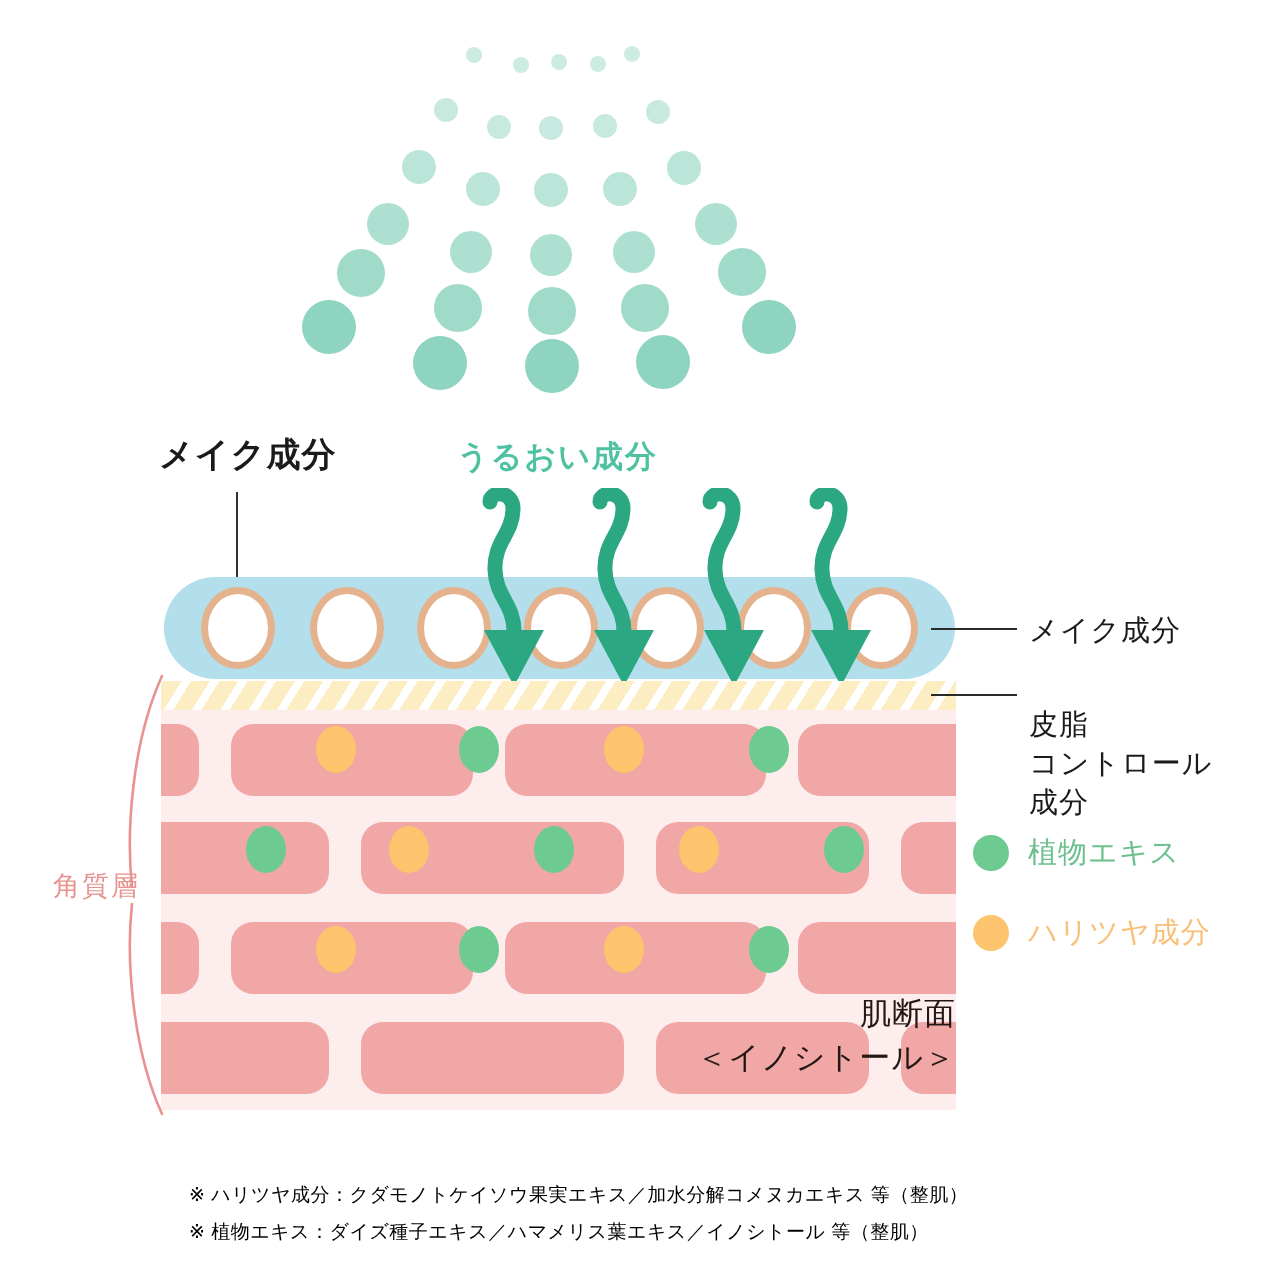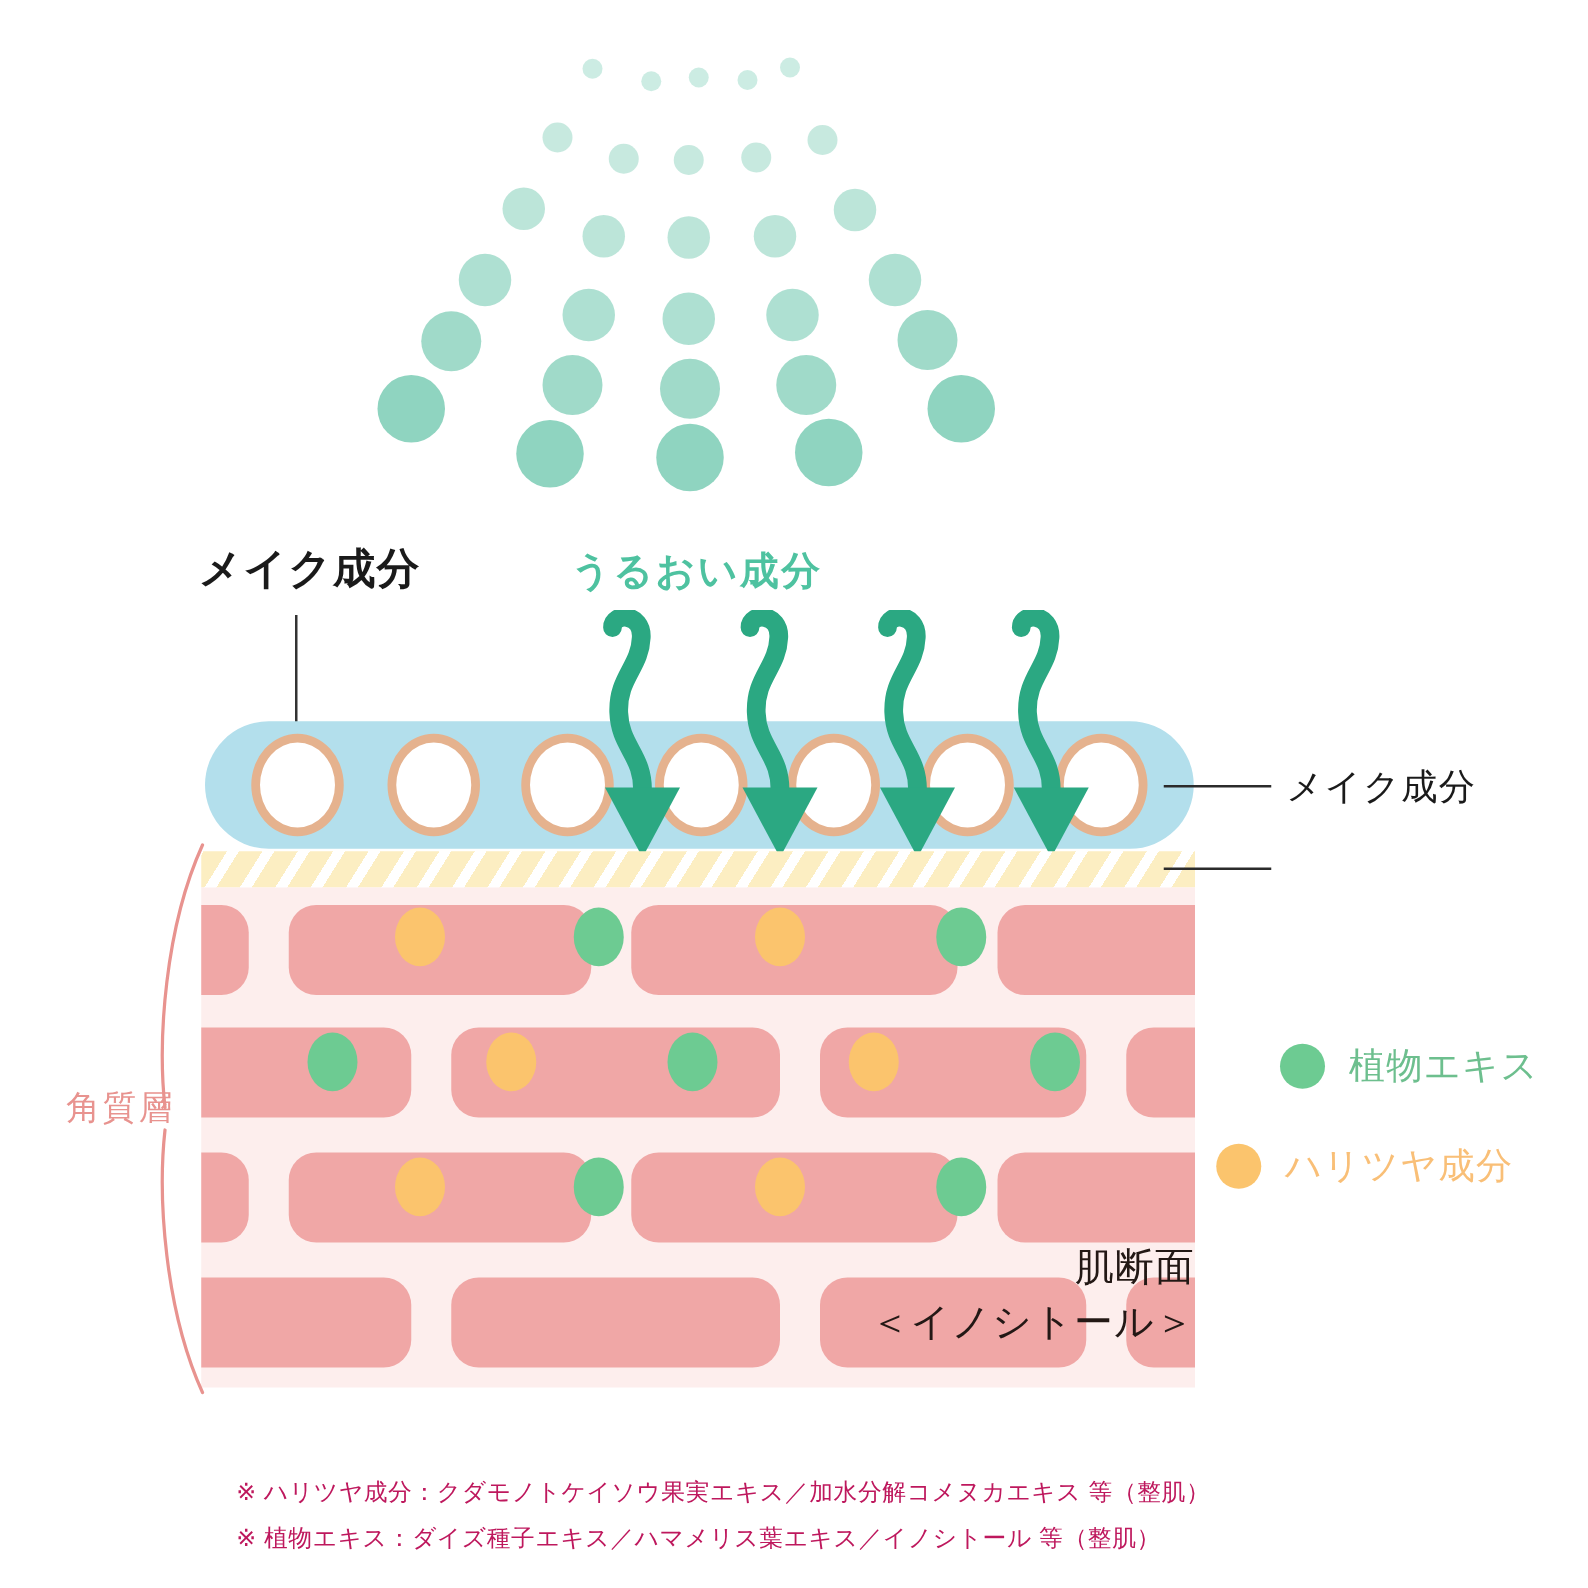--- a/index.html
+++ b/index.html
@@ -285,6 +285,9 @@
   <div class="abs callout-text" style="left:998px; top:611px;">メイク成分</div>
 
   <div class="abs callout-line" style="left:900px; top:694px; width:86px;"></div>
+  <div class="abs callout-text" style="left:998px; top:705px;">皮脂
+コントロール
+成分</div>
 
   <div class="abs legend-row" style="left:993px; top:833px;text-align:right;">
     <span class="legend-dot" style="background:#6dcb92;"></span>

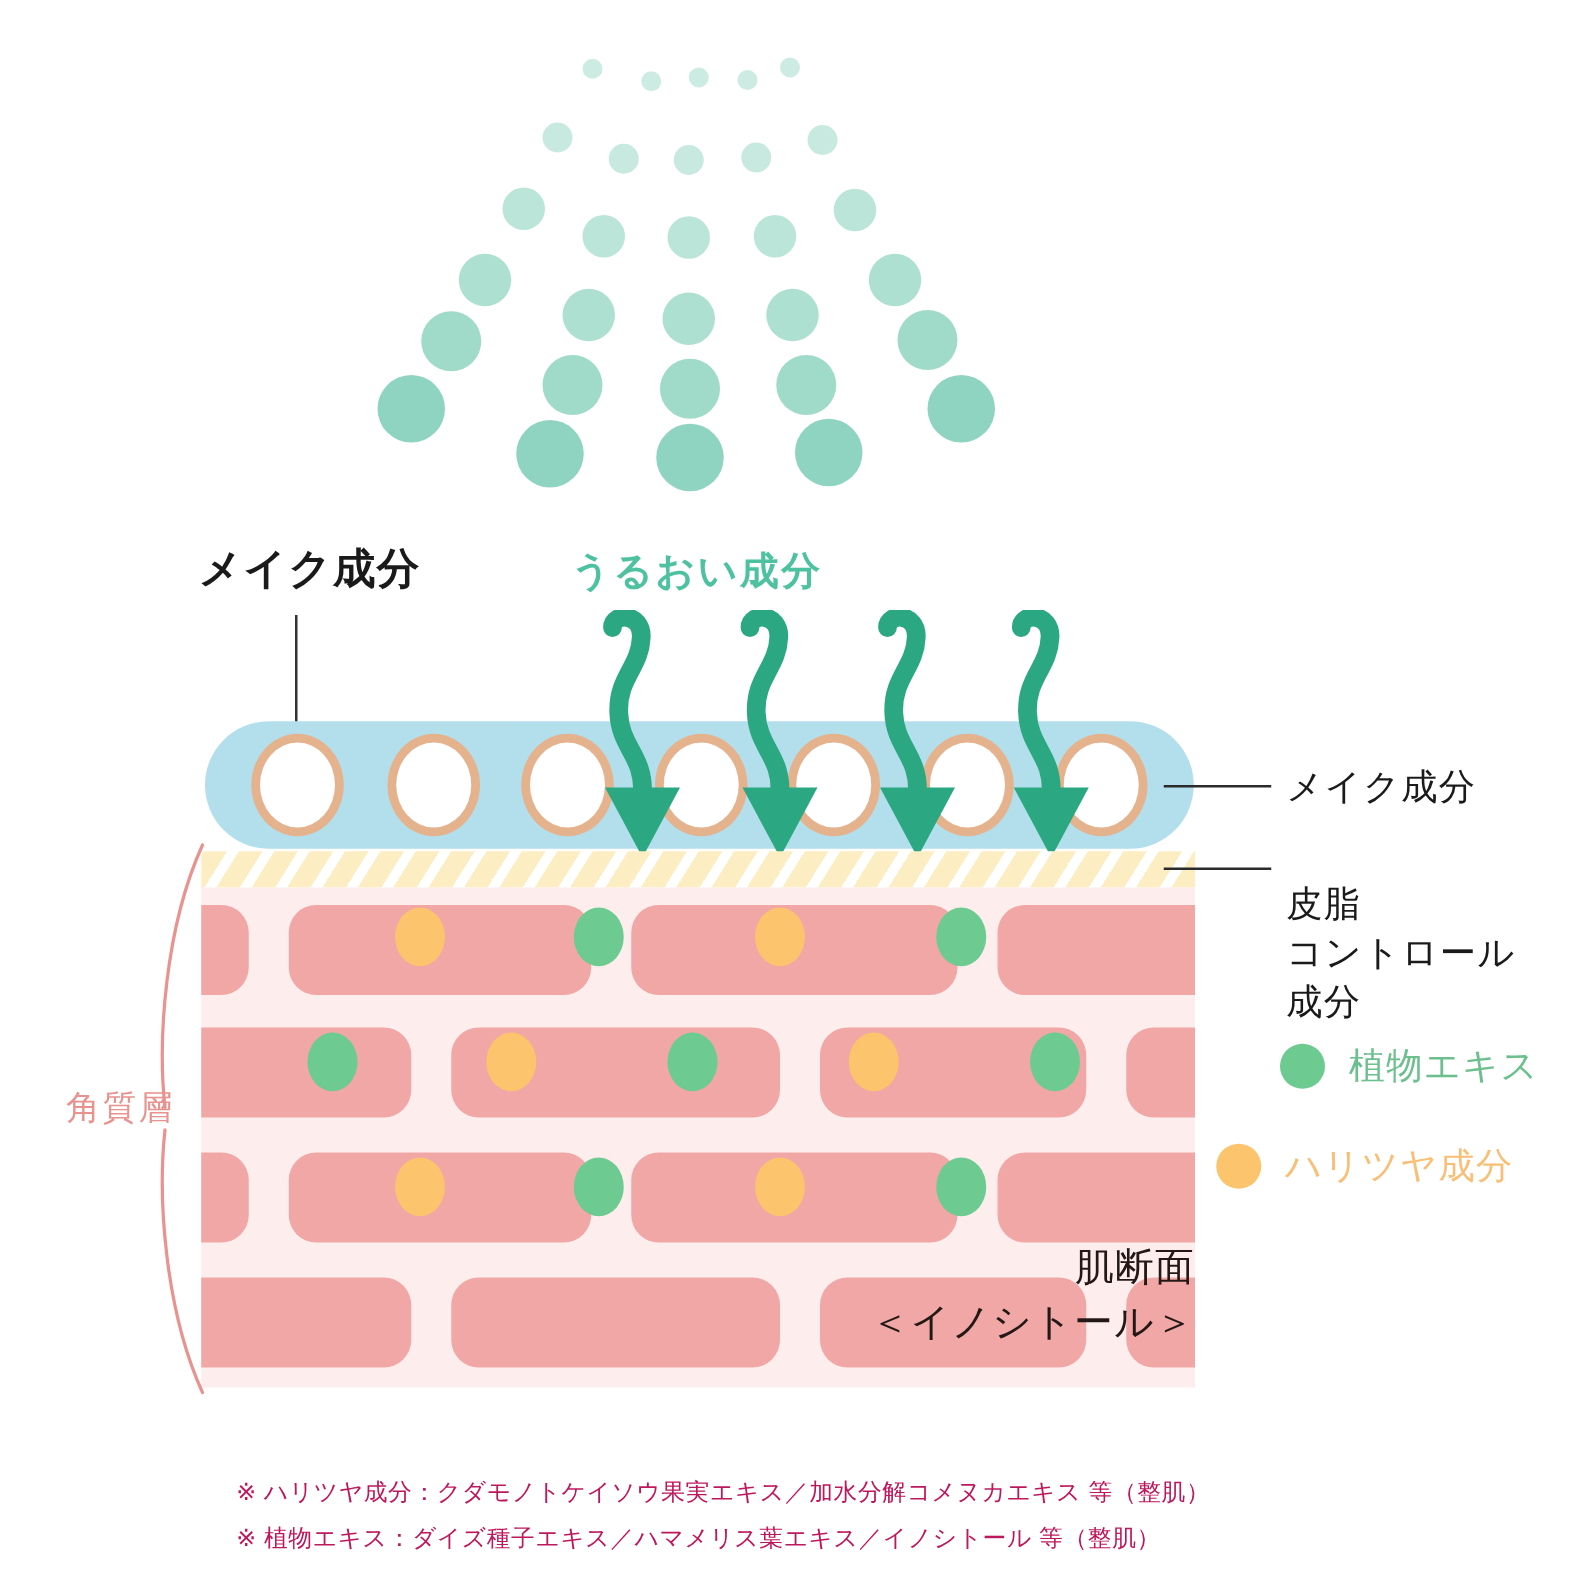--- a/index.html
+++ b/index.html
@@ -289,7 +289,7 @@
 コントロール
 成分</div>
 
-  <div class="abs legend-row" style="left:993px; top:833px;text-align:right;">
+  <div class="abs legend-row" style="left:942px; top:833px;text-align:right;">
     <span class="legend-dot" style="background:#6dcb92;"></span>
     <span class="legend-text" style="color:#6dbf8e;">植物エキス</span>
   </div>

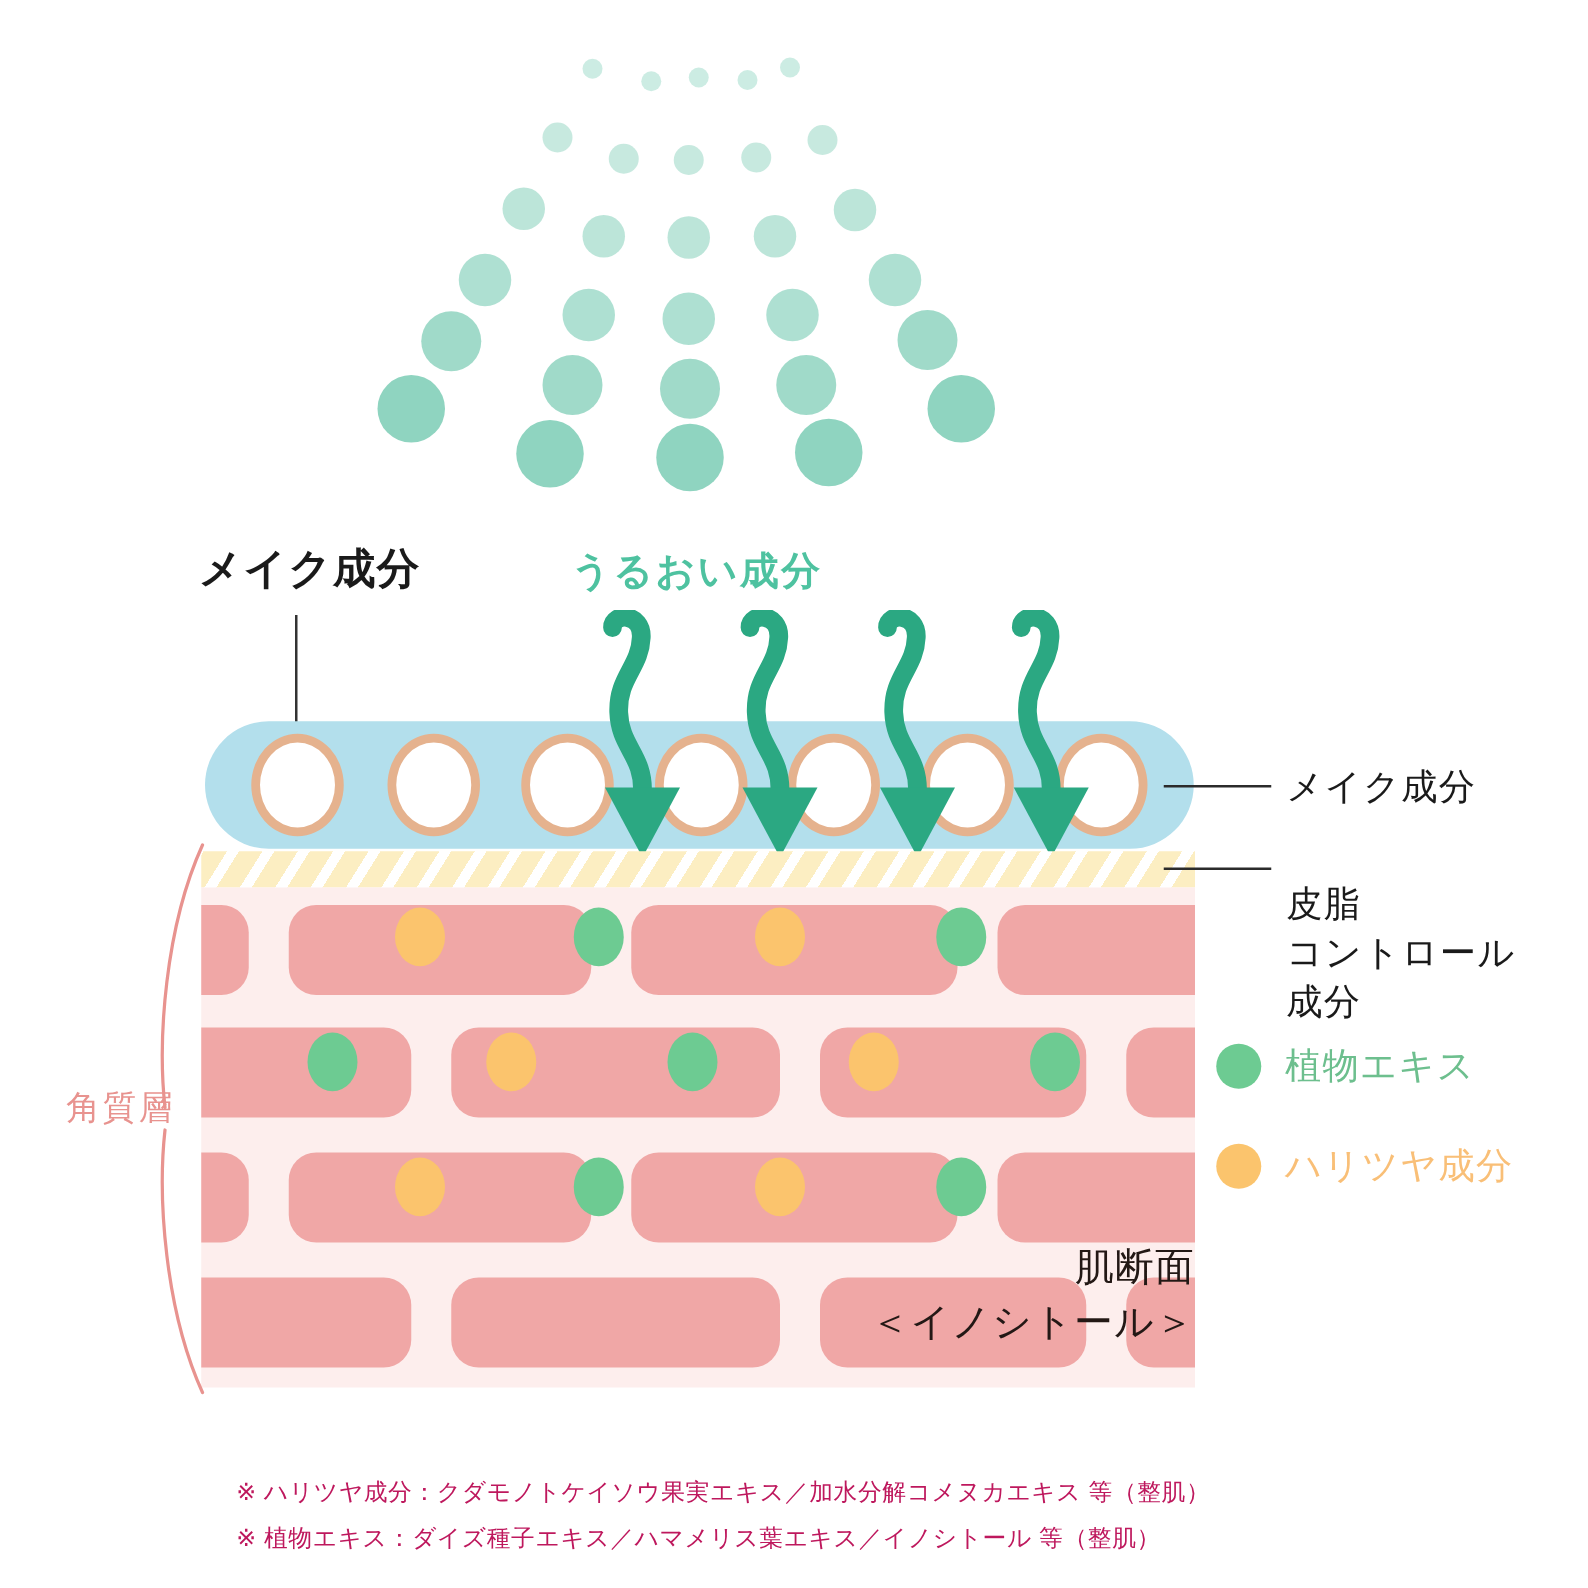--- a/index.html
+++ b/index.html
@@ -151,7 +151,7 @@
   }
   .note {
     font-size: 19px;
-    color: #be185d;
+    color: #000000;
     line-height: 1.95;
     letter-spacing: 0.5px;
     white-space: nowrap;

